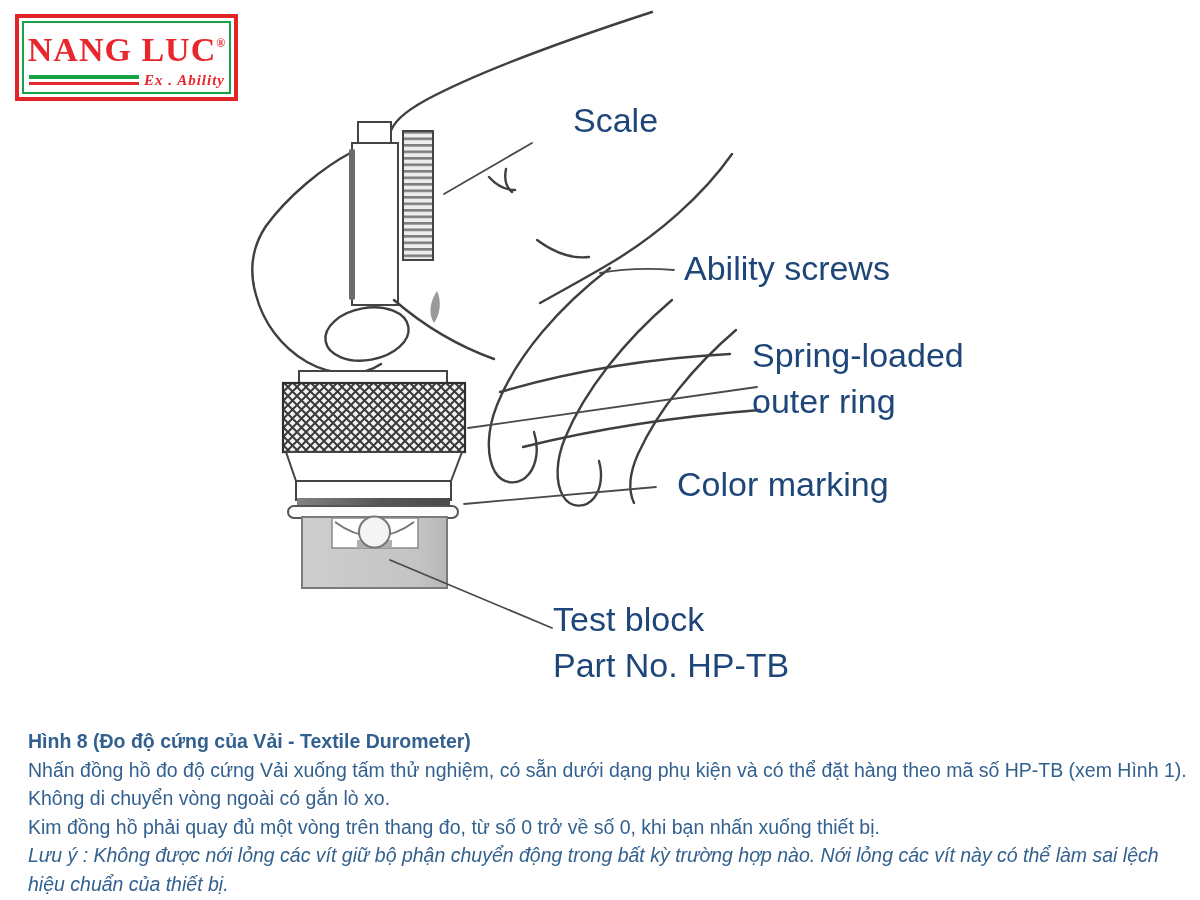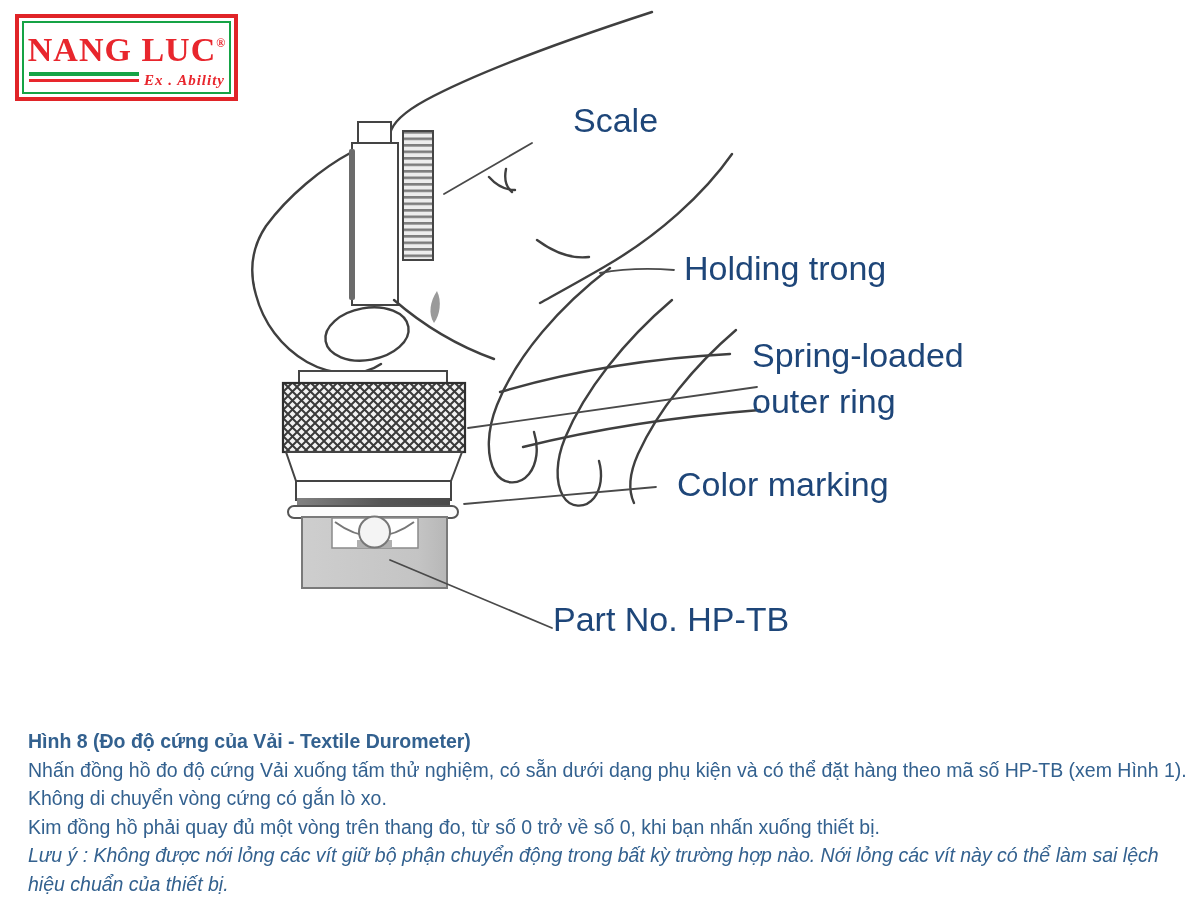--- a/index.html
+++ b/index.html
@@ -16,7 +16,7 @@
           color:#e8262d; letter-spacing:1px; line-height:34px; white-space:nowrap; }
   .logo-reg { font-size:12px; vertical-align:14px; letter-spacing:0; }
   .logo-bottom { position:absolute; left:10px; right:9px; bottom:9px; height:16px;
-          display:flex; }
+          display:flex; align-items:center; }
   .logo-stripes { flex:1; margin-right:5px; }
   .stripe { height:3.5px; }
   .stripe.green { background:#15a345; margin-bottom:3px; }

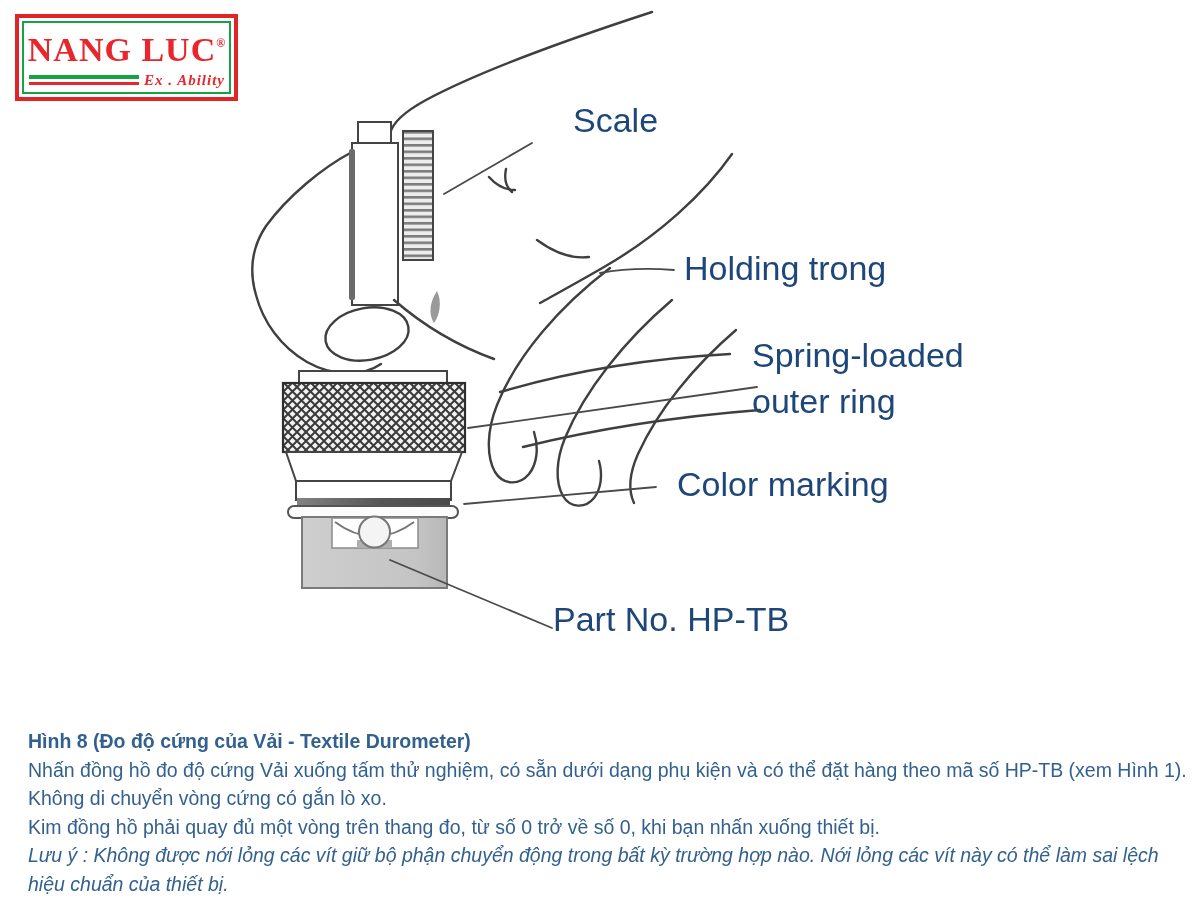--- a/index.html
+++ b/index.html
@@ -133,7 +133,7 @@
   </svg>
 
   <div class="dlabel lbl-scale">Scale</div>
-  <div class="dlabel lbl-holding">Holding trong</div>
+  <div class="dlabel lbl-holding">Ability screws</div>
   <div class="dlabel center lbl-spring">
     <div>Spring-loaded</div>
     <div>outer ring</div>

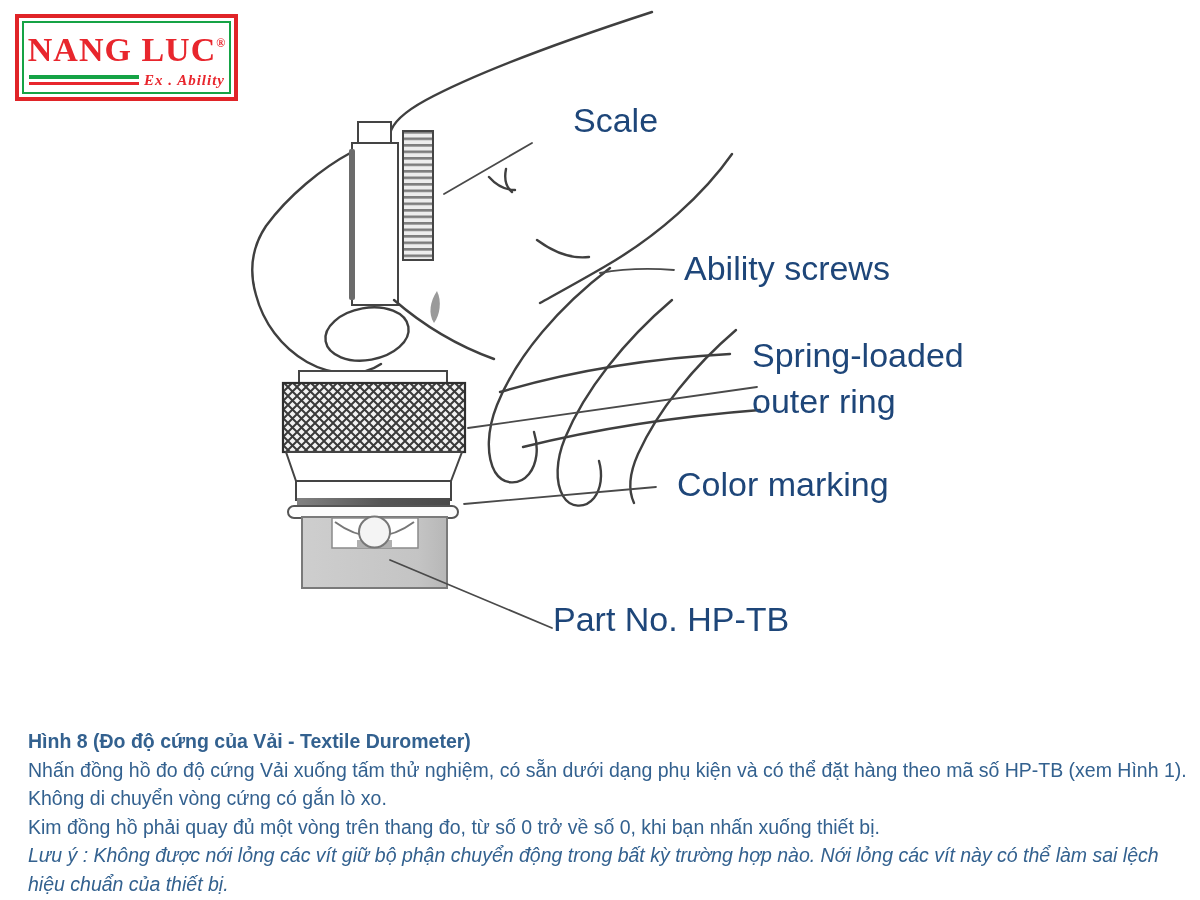--- a/index.html
+++ b/index.html
@@ -140,6 +140,7 @@
   </div>
   <div class="dlabel lbl-color">Color marking</div>
   <div class="dlabel center lbl-test">
+    <div>Test block</div>
     <div>Part No. HP-TB</div>
   </div>
 

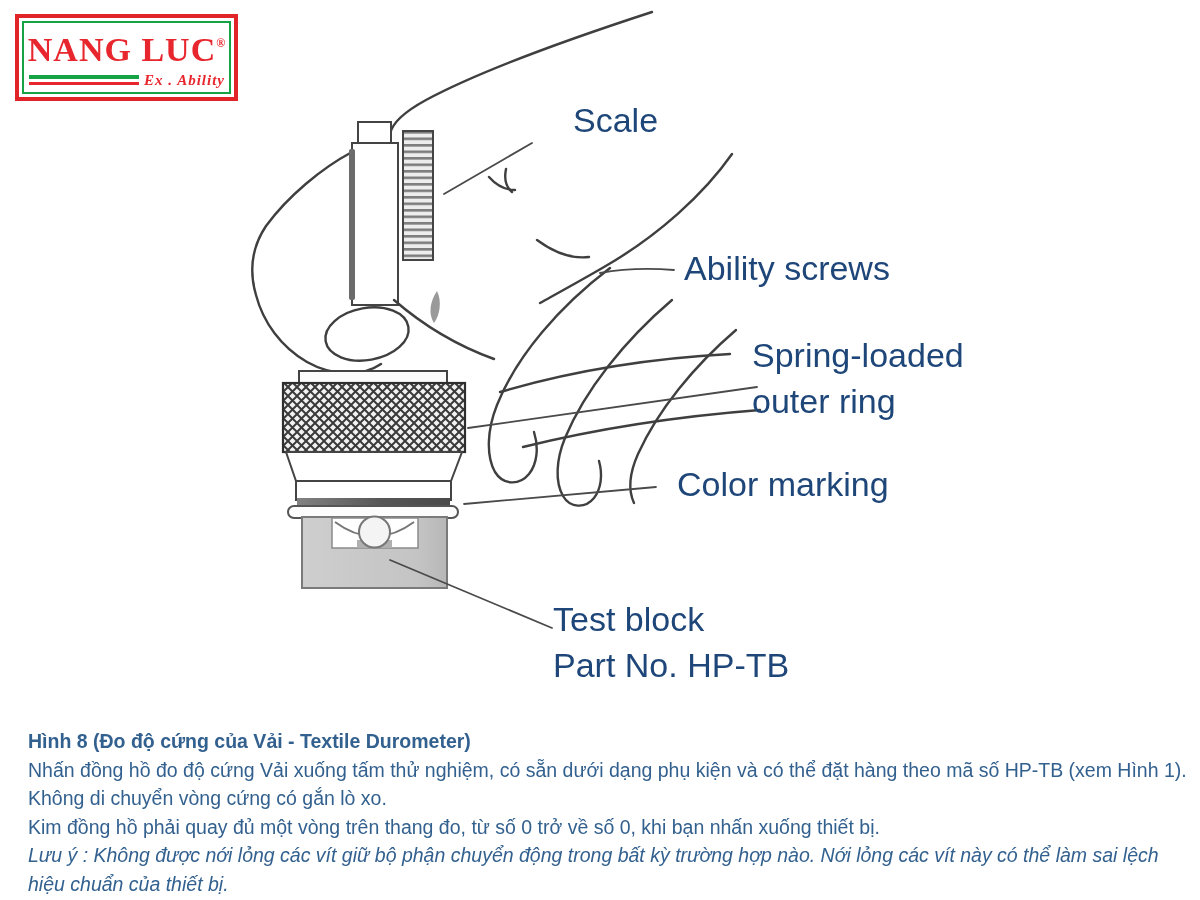--- a/index.html
+++ b/index.html
@@ -147,7 +147,7 @@
   <div class="caption">
     <div class="line bold">Hình 8 (Đo độ cứng của Vải - Textile Durometer)</div>
     <div class="line">Nhấn đồng hồ đo độ cứng Vải xuống tấm thử nghiệm, có sẵn dưới dạng phụ kiện và có thể đặt hàng theo mã số HP-TB (xem Hình 1).</div>
-    <div class="line">Không di chuyển vòng cứng có gắn lò xo.</div>
+    <div class="line">Không di chuyển vòng ngoài có gắn lò xo.</div>
     <div class="line">Kim đồng hồ phải quay đủ một vòng trên thang đo, từ số 0 trở về số 0, khi bạn nhấn xuống thiết bị.</div>
     <div class="line italic">Lưu ý : Không được nới lỏng các vít giữ bộ phận chuyển động trong bất kỳ trường hợp nào. Nới lỏng các vít này có thể làm sai lệch</div>
     <div class="line italic">hiệu chuẩn của thiết bị.</div>

